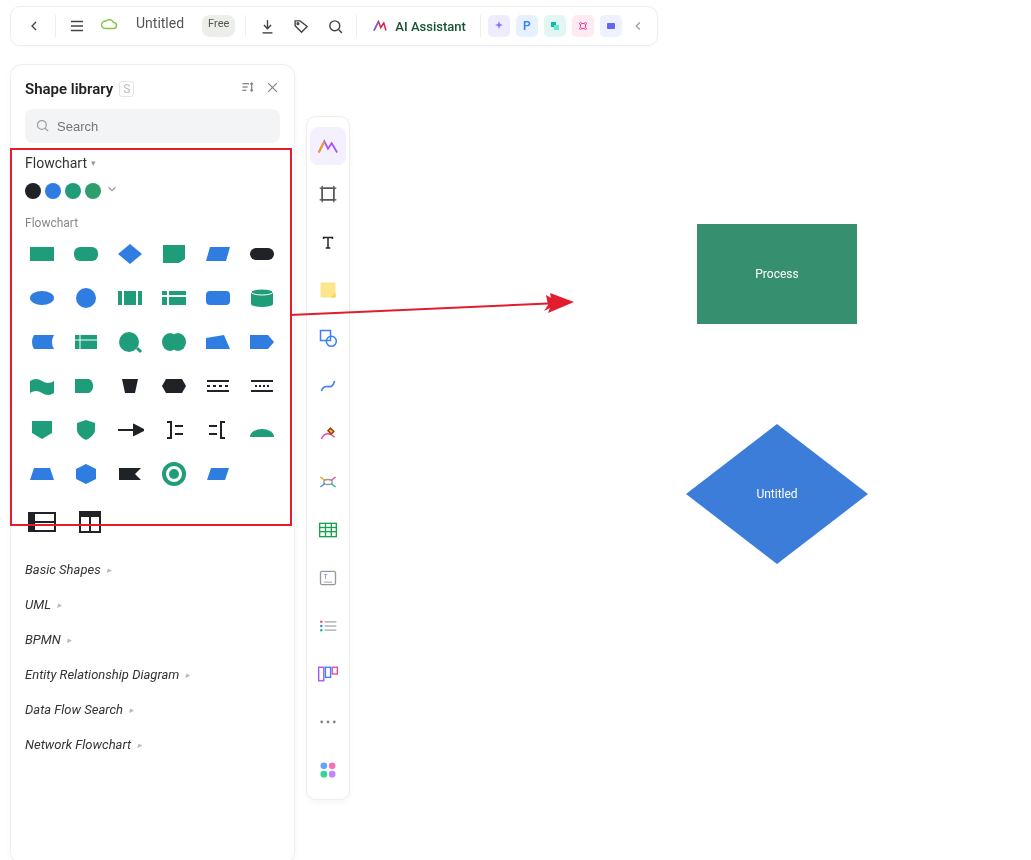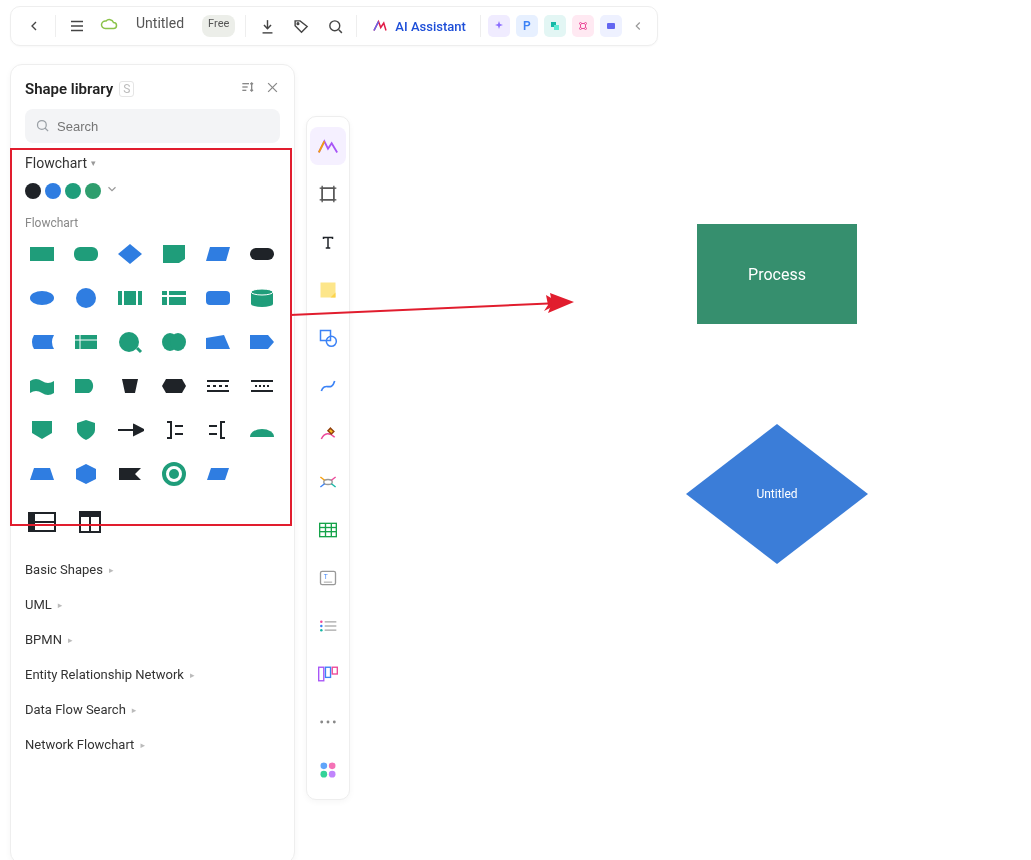--- a/index.html
+++ b/index.html
@@ -11,7 +11,7 @@
   .tsep { width: 1px; height: 22px; background: #eee; margin: 0 4px; }
   .doc-title { display: flex; gap: 18px; padding: 0 6px; color: #555; }
   .badge-free { background: #eceee9; color: #555; font-size: 11px; padding: 2px 6px; border-radius: 8px; }
-  .ai-btn { display: flex; align-items: center; gap: 6px; padding: 0 10px; height: 34px; font-size: 13px; color: #1d4ed8; border-radius: 6px; cursor:pointer; }
+  .ai-btn { display: flex; align-items: center; gap: 6px; padding: 0 10px; height: 34px; font-size: 13px; color: #14532d; border-radius: 6px; cursor:pointer; }
   .ai-logo { width:18px; height:18px; display:flex; }
   .sq { width:22px; height:22px; border-radius:5px; display:flex; align-items:center; justify-content:center; font-size:12px; font-weight:600; margin:0 3px; cursor:pointer;}
   .sq-purple { background:#f0ecff; color:#8a6cff; }

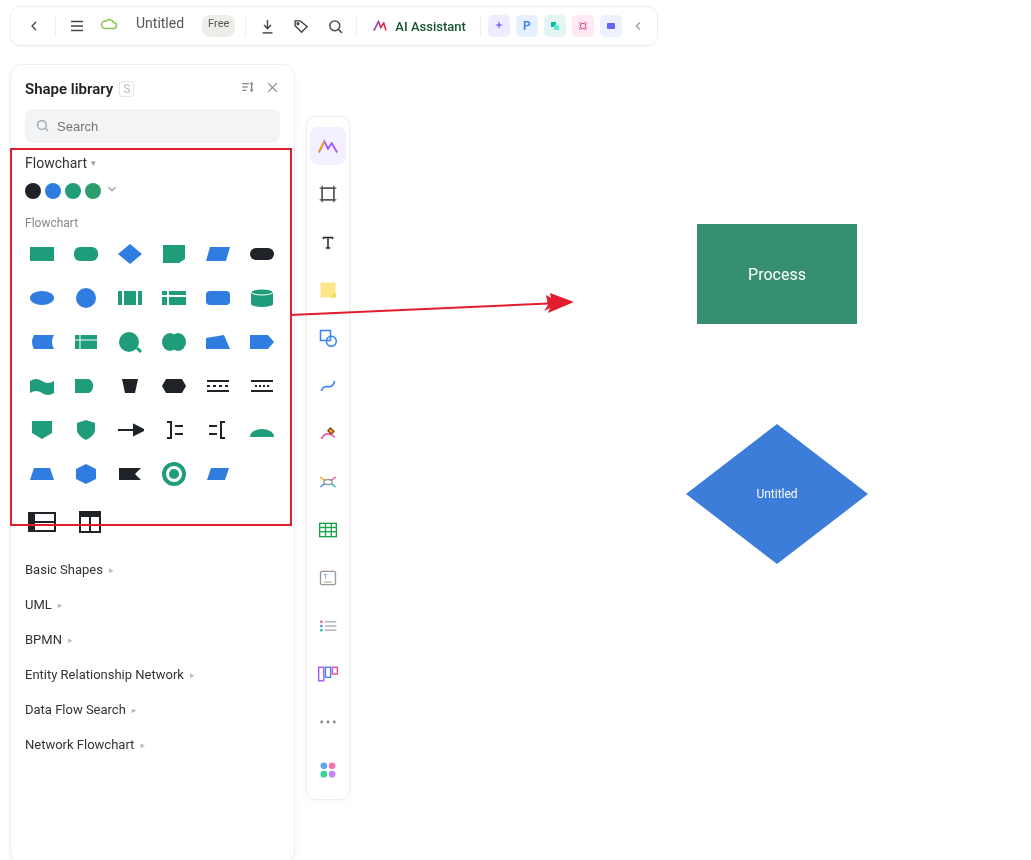--- a/index.html
+++ b/index.html
@@ -48,7 +48,7 @@
 
   
   .canvas { position:absolute; inset:0; }
-  .process-box { position:absolute; left:697px; top:224px; width:160px; height:100px; background:#368f6e; color:#fff; display:flex; align-items:center; justify-content:center; font-size:16px;}
+  .process-box { position:absolute; left:697px; top:224px; width:160px; height:100px; background:#368f6e; color:#fff; display:flex; align-items:center; justify-content:center; font-size:12px;}
   .decision-box { position:absolute; left:686px; top:424px; width:182px; height:140px;}
   .decision-box svg { width:100%; height:100%;}
   .decision-label { position:absolute; left:0; top:0; width:100%; height:100%; display:flex; align-items:center; justify-content:center; color:#fff; font-size:12px;}

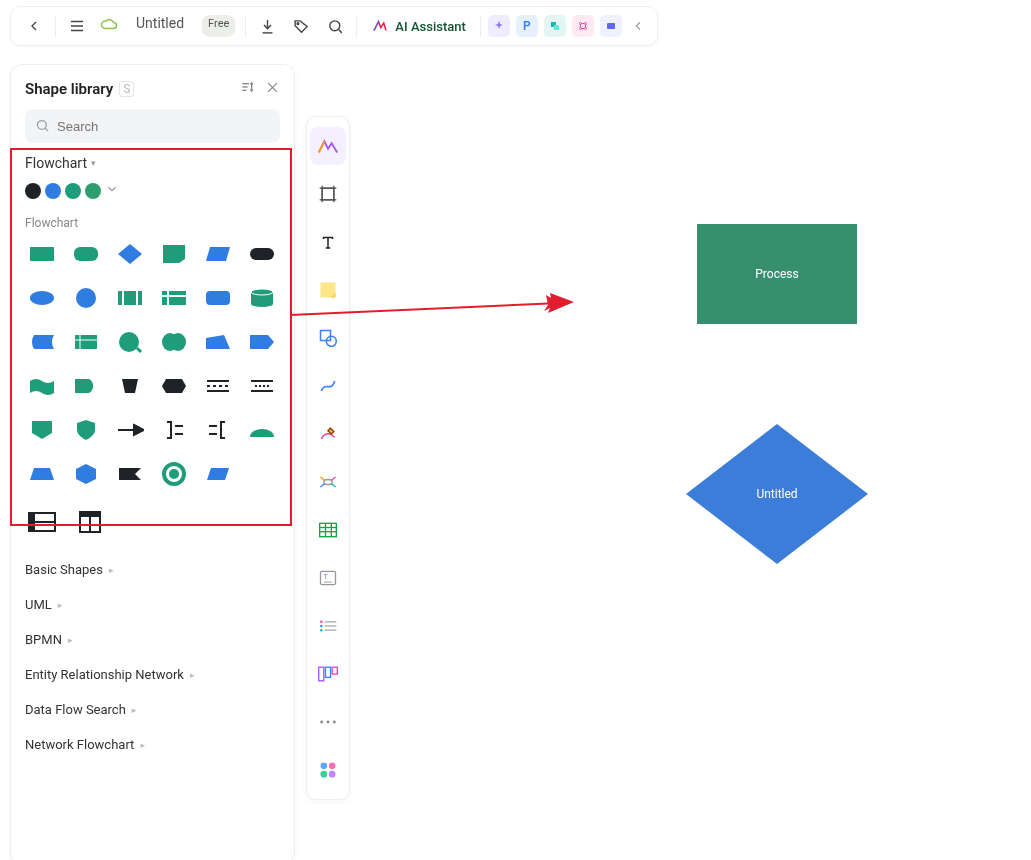--- a/index.html
+++ b/index.html
@@ -37,7 +37,7 @@
   .shape-grid { display:grid; grid-template-columns: repeat(6, 34px); gap:12px 10px; margin-bottom:16px;}
   .shape-cell { width:34px; height:32px; display:flex; align-items:center; justify-content:center; cursor:grab;}
   .lane-row { display:flex; gap:14px; margin-bottom:14px;}
-  .category-link { font-size:13px; color:#333; padding:10px 0; display:flex; align-items:center; gap:6px; cursor:pointer;}
+  .category-link { font-size:13px; color:#333; padding:10px 0; display:flex; align-items:center; gap:6px; cursor:pointer;font-style:italic;}
   .category-link .tri { font-size:9px; color:#bbb;}
 
   .highlight-box { position:absolute; border:2px solid #e11d2e; pointer-events:none;}

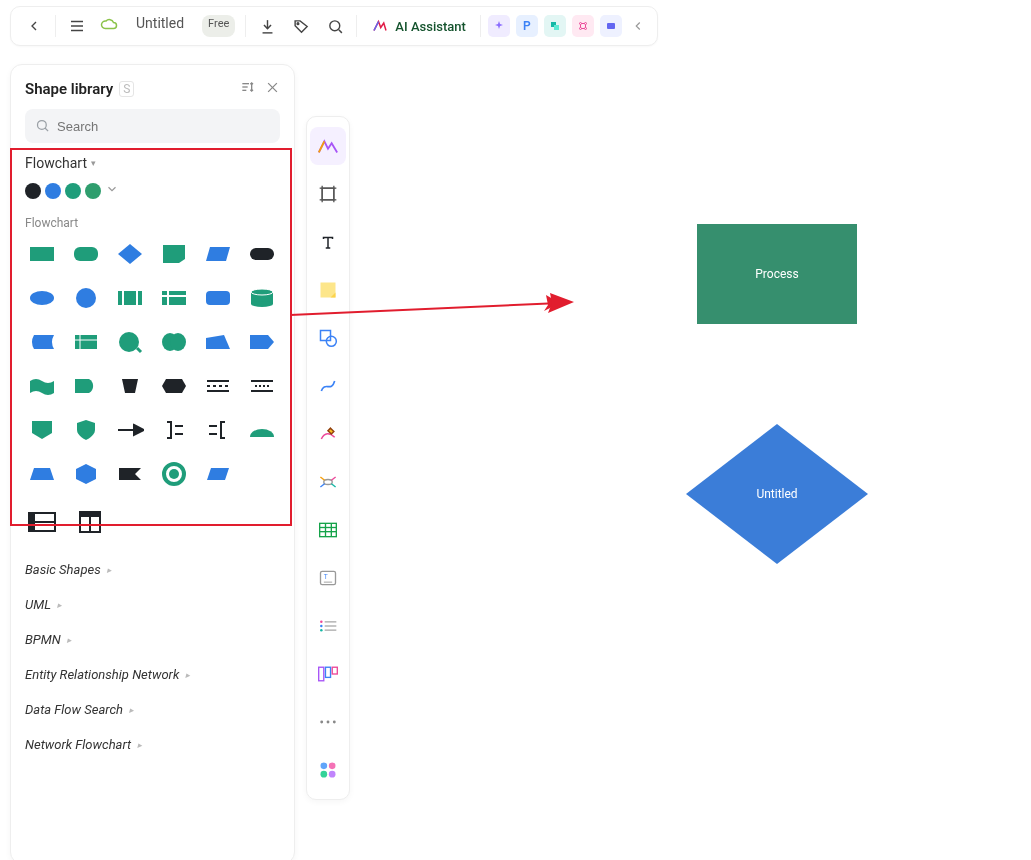--- a/index.html
+++ b/index.html
@@ -436,7 +436,7 @@
       <span class="tri">▸</span>
     </div>
   <div class="category-link">
-      <span>Entity Relationship Network</span>
+      <span>Entity Relationship Diagram</span>
       <span class="tri">▸</span>
     </div>
   <div class="category-link">

